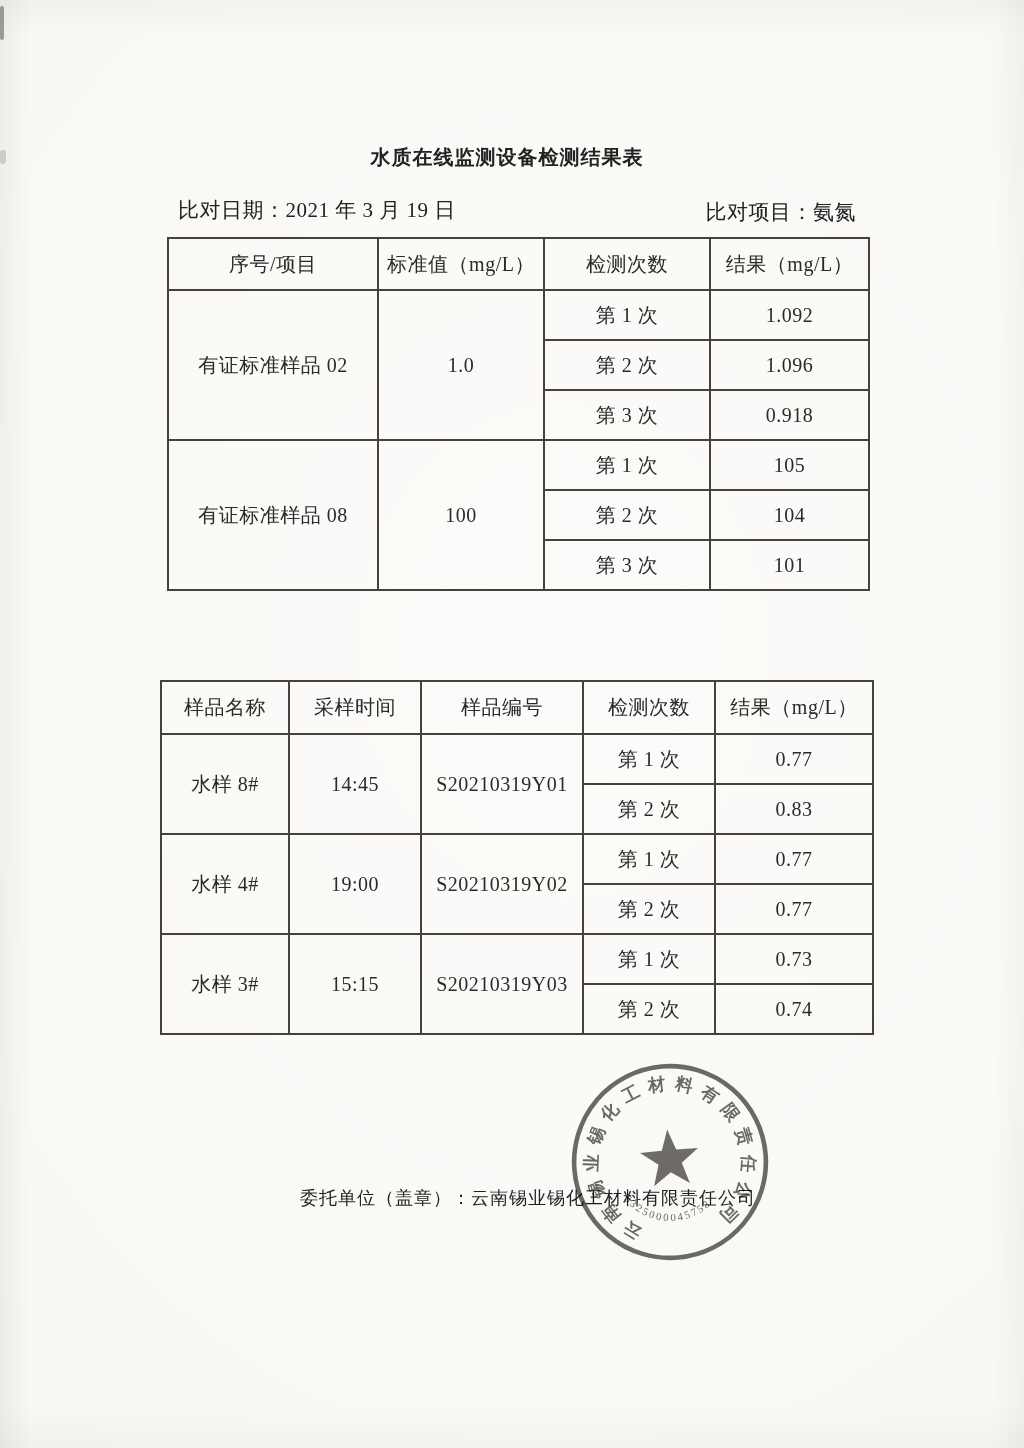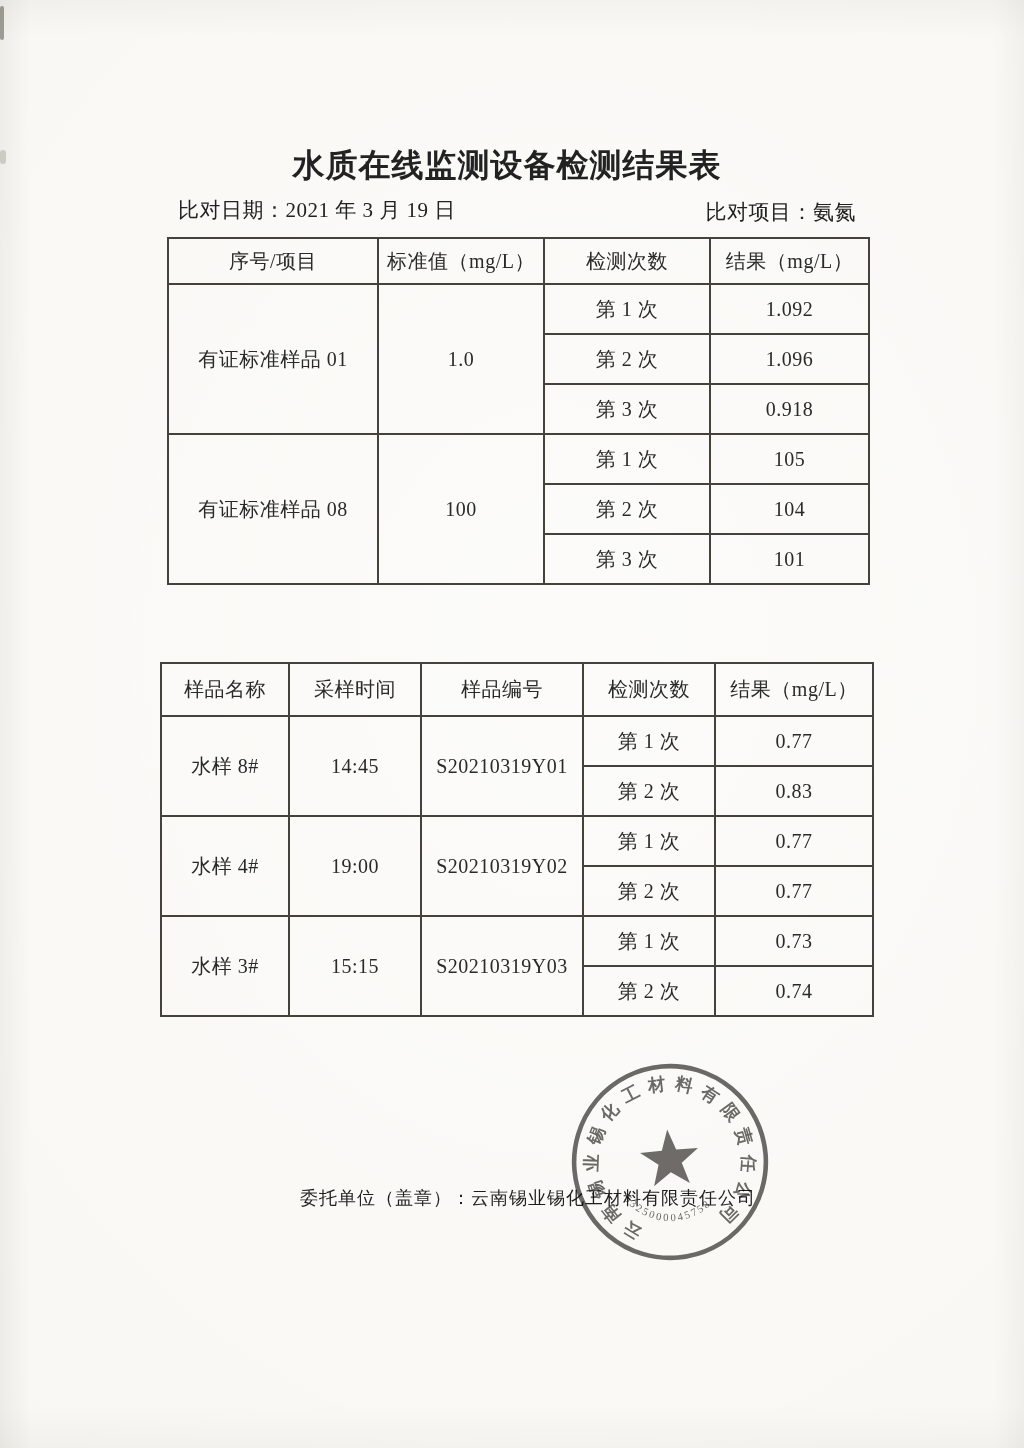--- a/index.html
+++ b/index.html
@@ -29,7 +29,7 @@
   }
   .doc-title {
     position: absolute; left: 0; top: 144px; width: 1014px;
-    text-align: center; font-size: 32px; font-weight: bold; letter-spacing: 1px;
+    text-align: center; font-size: 20px; font-weight: bold; letter-spacing: 1px;
     color: #222;
   }
   .meta-row { position: absolute; top: 196px; left: 0; width: 1024px; font-size: 21px; color: #222; }

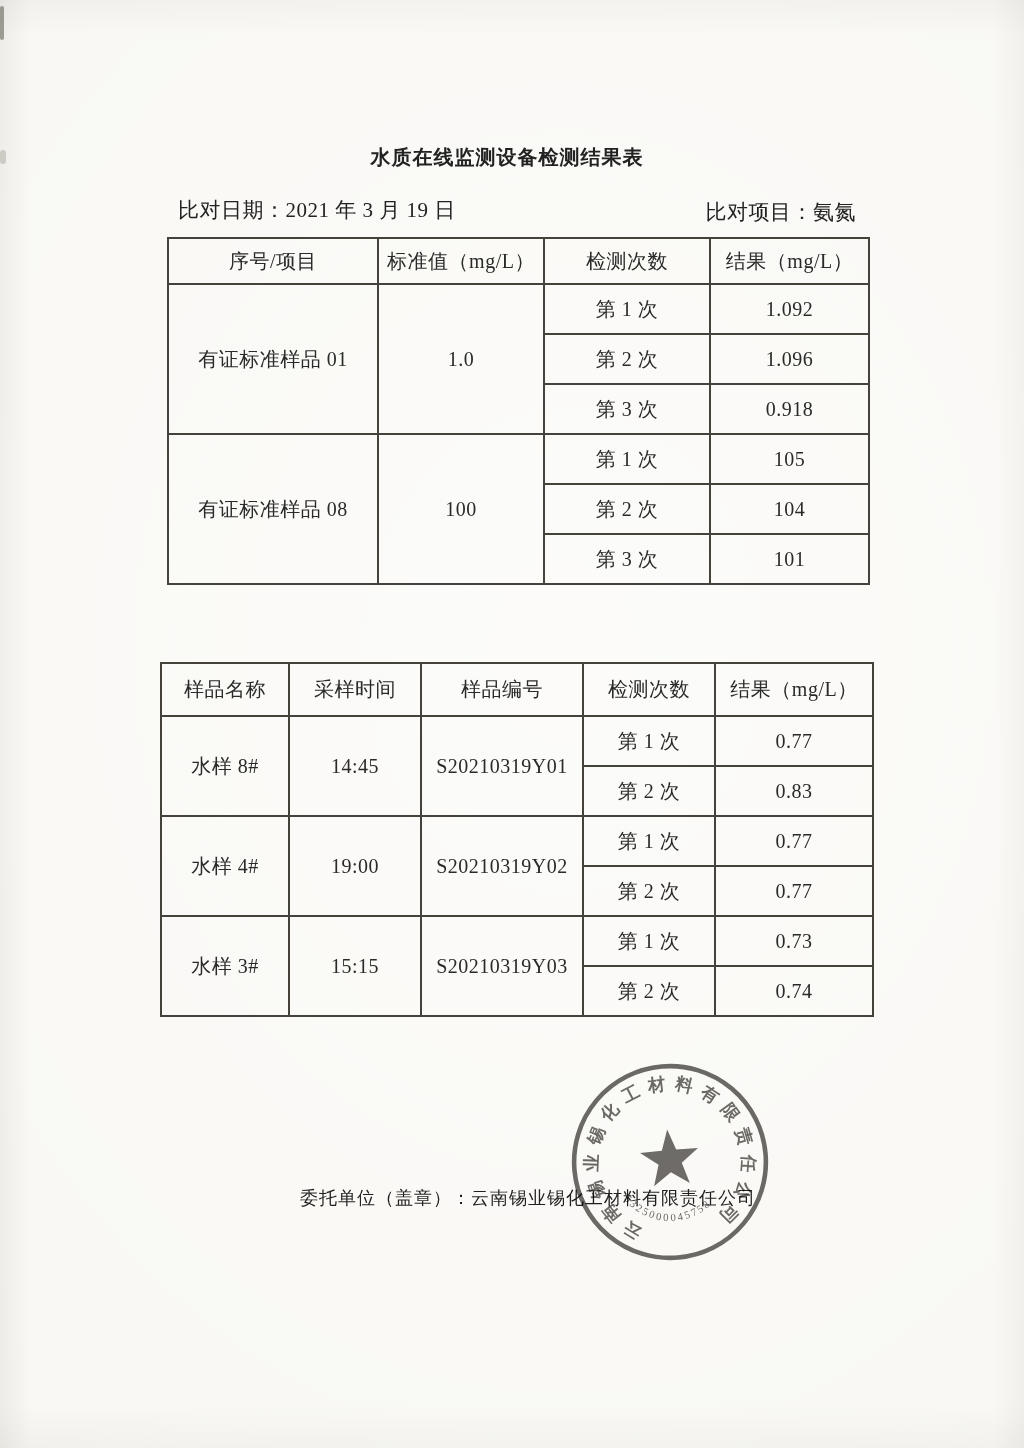--- a/index.html
+++ b/index.html
@@ -48,7 +48,7 @@
     letter-spacing: .5px;
   }
   #table1 { left: 167px; top: 237px; width: 701px; }
-  #table1 tr.hdr  { height: 46px; }
+  #table1 tr.hdr  { height: 52px; }
   #table1 tr.data { height: 50px; }
   #table2 { left: 160px; top: 662px; width: 712px; }
   #table2 tr.hdr  { height: 53px; }

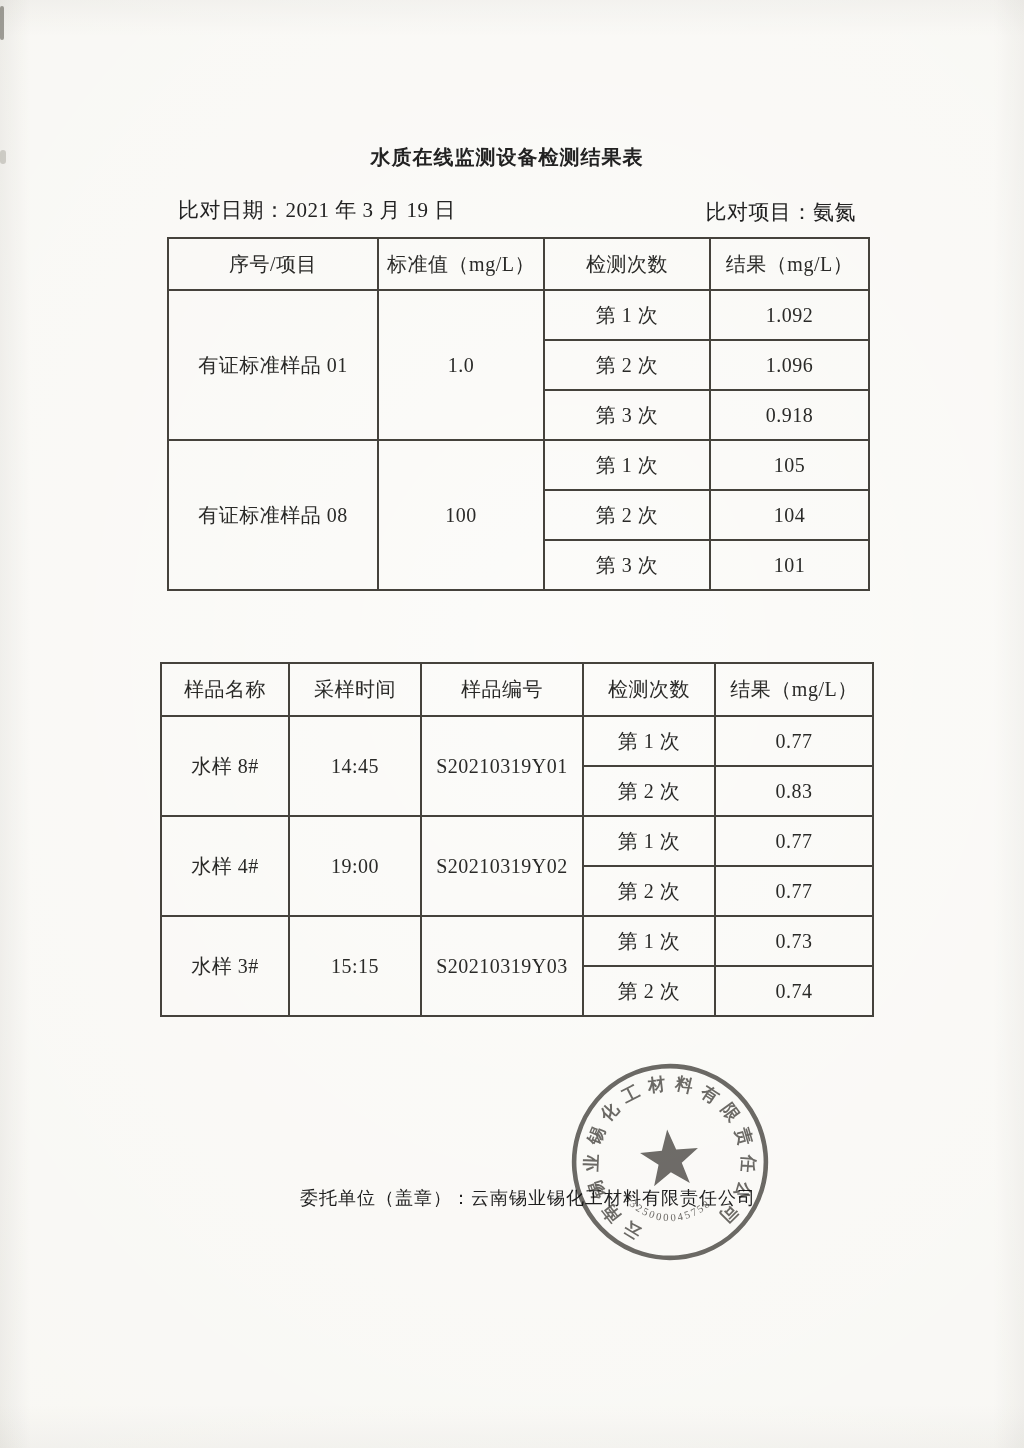--- a/index.html
+++ b/index.html
@@ -96,7 +96,7 @@
       <th>结果（mg/L）</th>
     </tr>
     <tr class="data">
-      <td rowspan="3">有证标准样品 01</td>
+      <td rowspan="3">有证标准样品 02</td>
       <td rowspan="3">1.0</td>
       <td>第 1 次</td>
       <td>1.092</td>

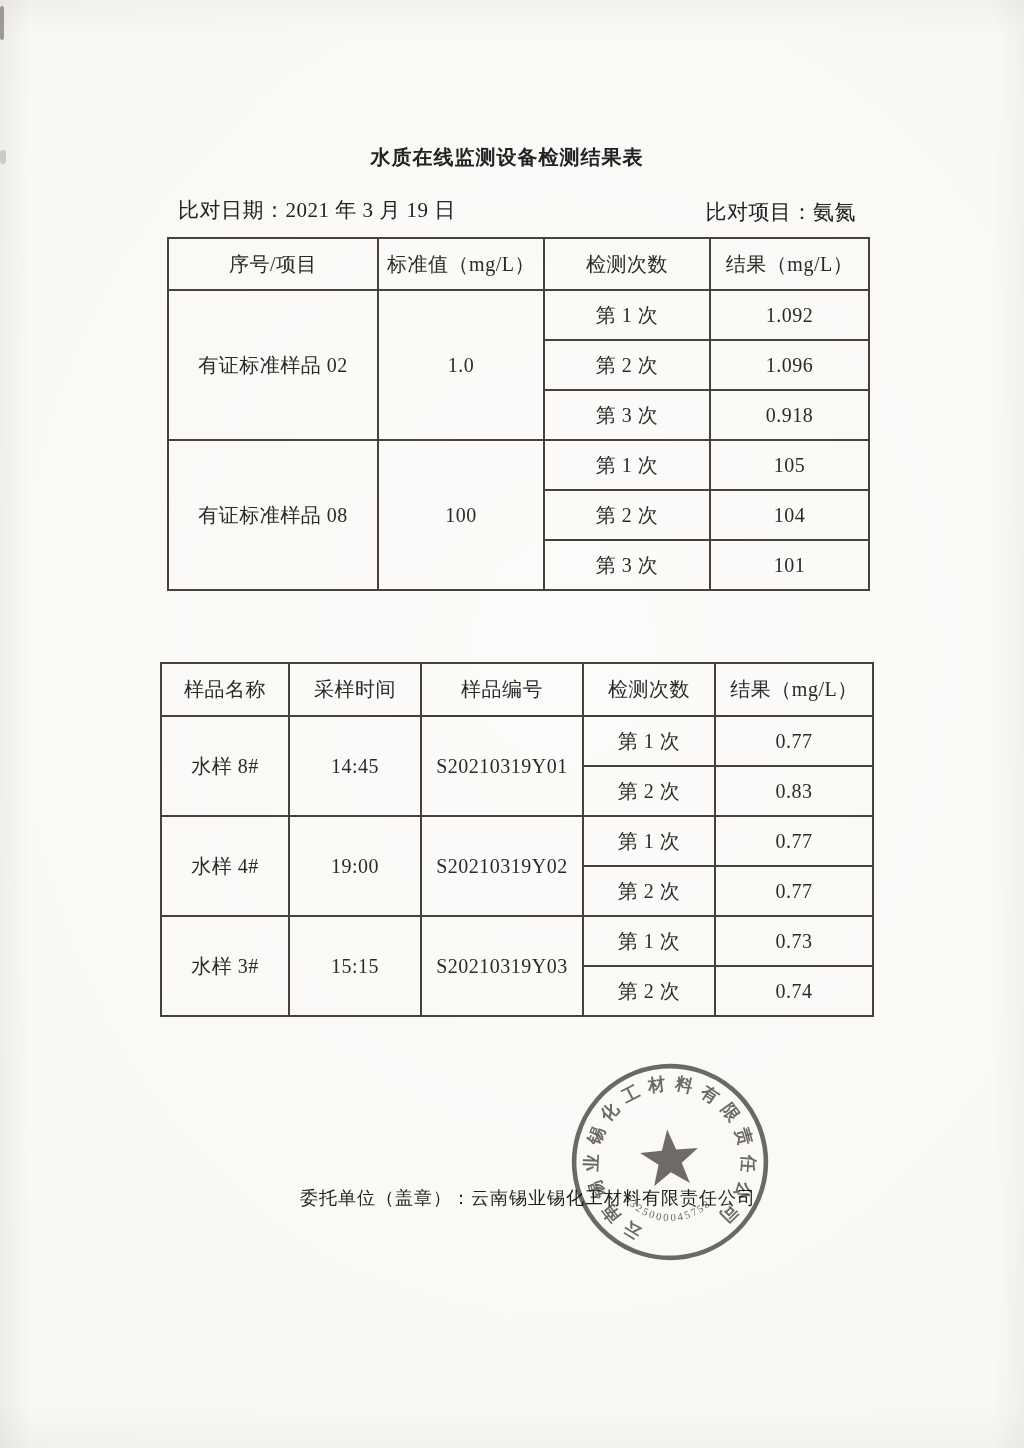--- a/index.html
+++ b/index.html
@@ -50,7 +50,7 @@
   #table1 { left: 167px; top: 237px; width: 701px; }
   #table1 tr.hdr  { height: 52px; }
   #table1 tr.data { height: 50px; }
-  #table2 { left: 160px; top: 662px; width: 712px; }
+  #table2 { left: 160px; top: 680px; width: 712px; }
   #table2 tr.hdr  { height: 53px; }
   #table2 tr.data { height: 50px; }
 

